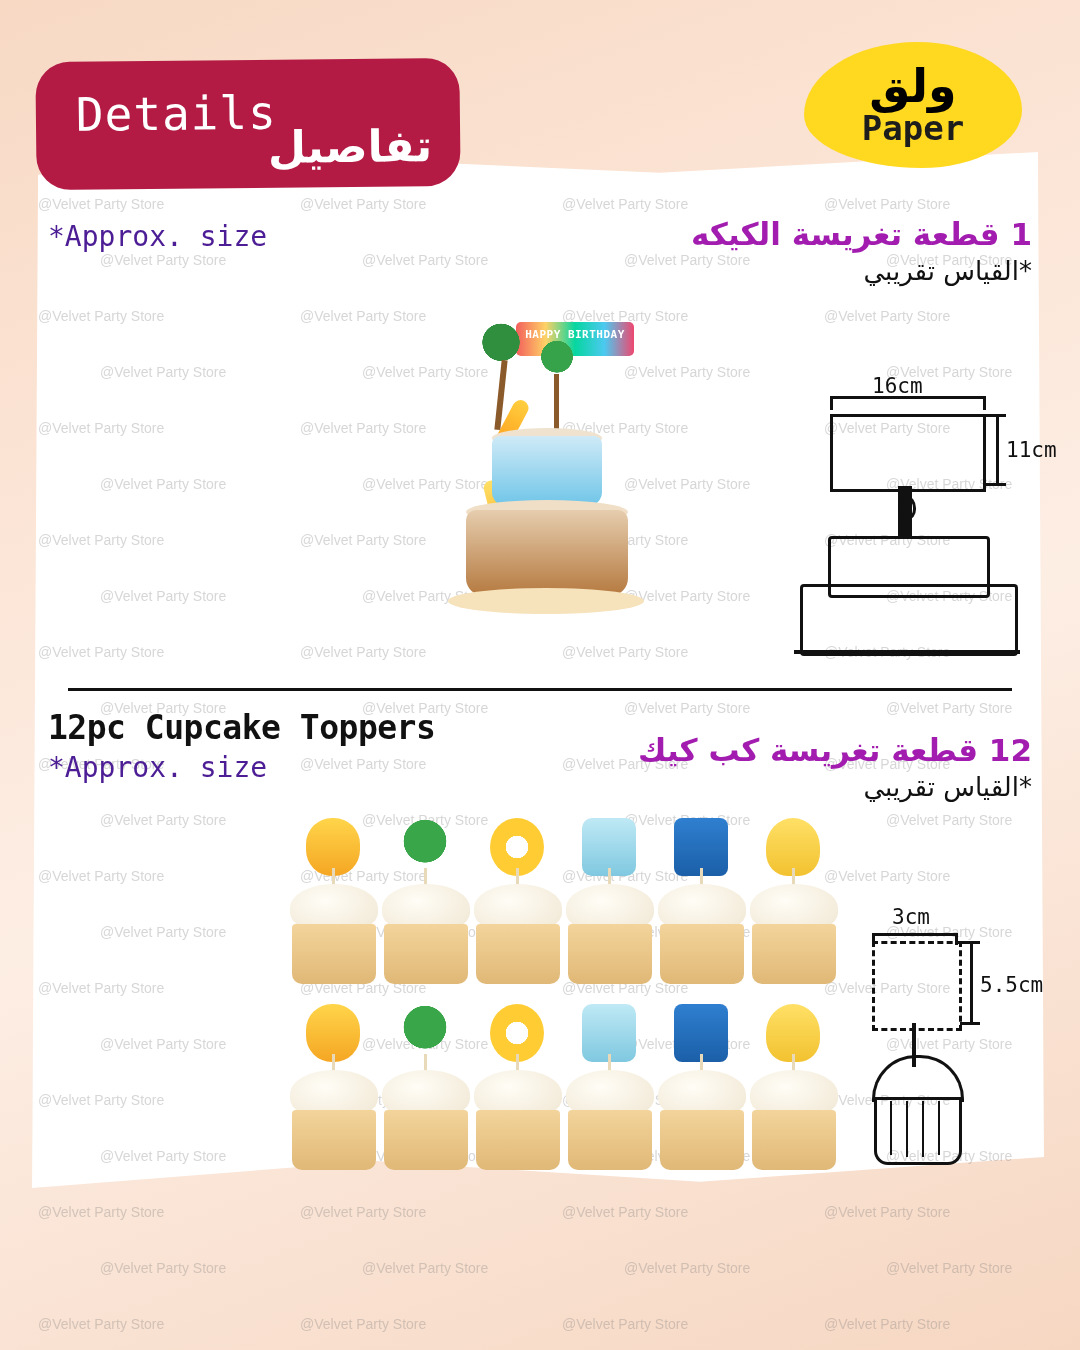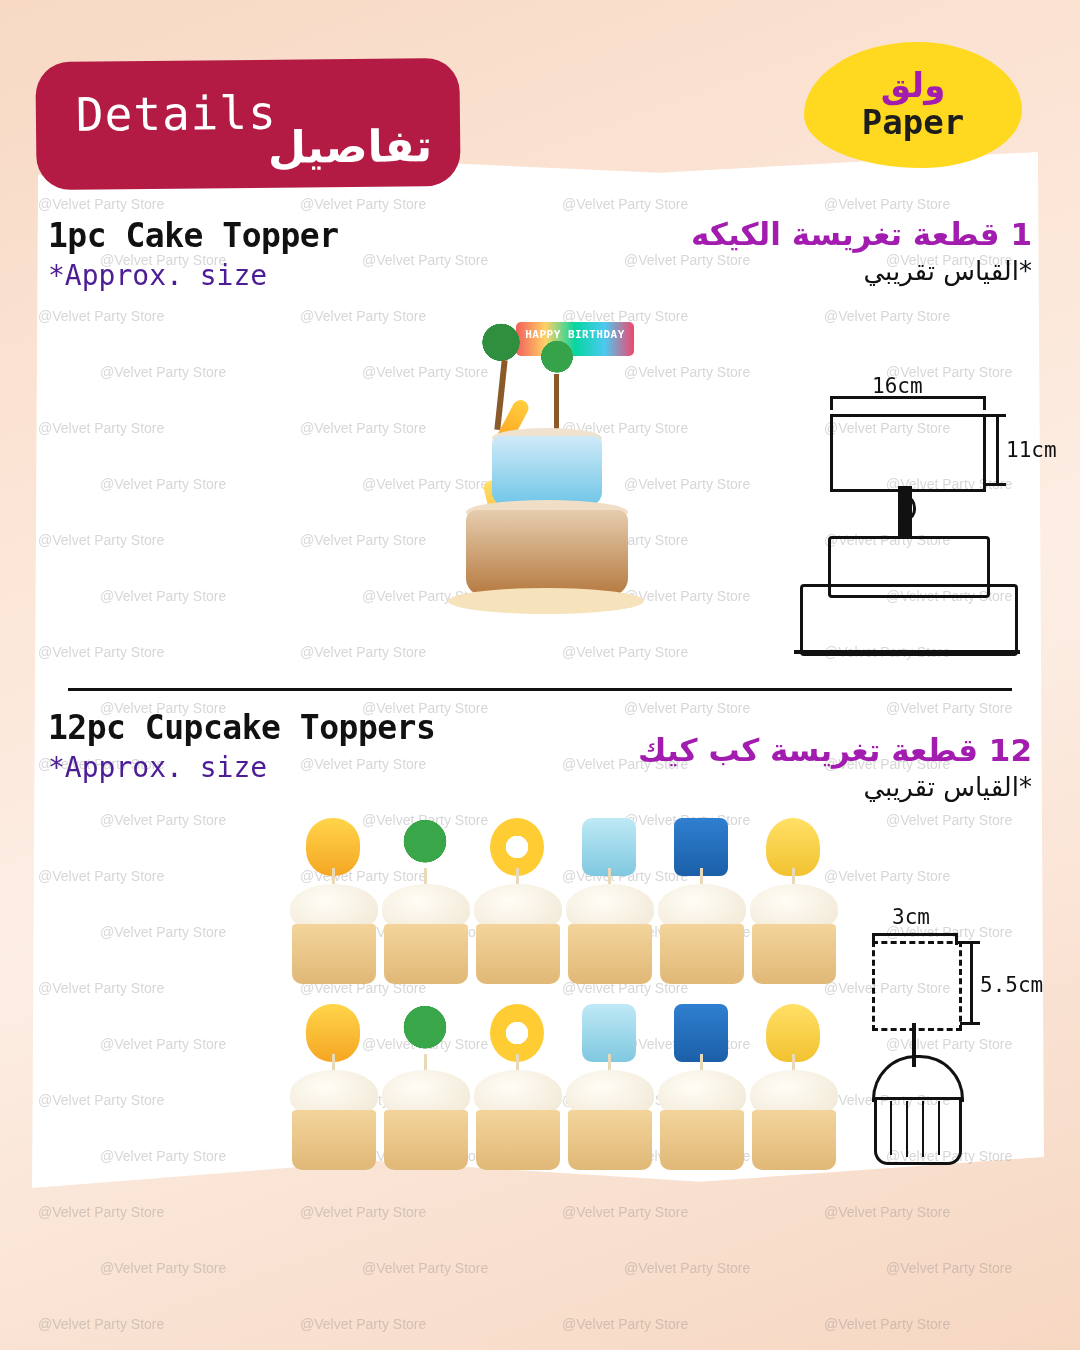--- a/index.html
+++ b/index.html
@@ -36,7 +36,7 @@
     border-radius:52% 48% 46% 54% / 58% 54% 46% 42%;
     display:flex;flex-direction:column;align-items:center;justify-content:center;
   }
-  .paper-tag .ar{font-size:34px;font-weight:bold;color:#a21caf;line-height:1.05;direction:rtl;}
+  .paper-tag .ar{font-size:46px;font-weight:bold;color:#000000;line-height:1.05;direction:rtl;}
   .paper-tag .en{font-size:34px;font-weight:bold;color:#1d1d1d;font-family:"DejaVu Sans Mono",monospace;line-height:1.1;}
 
   

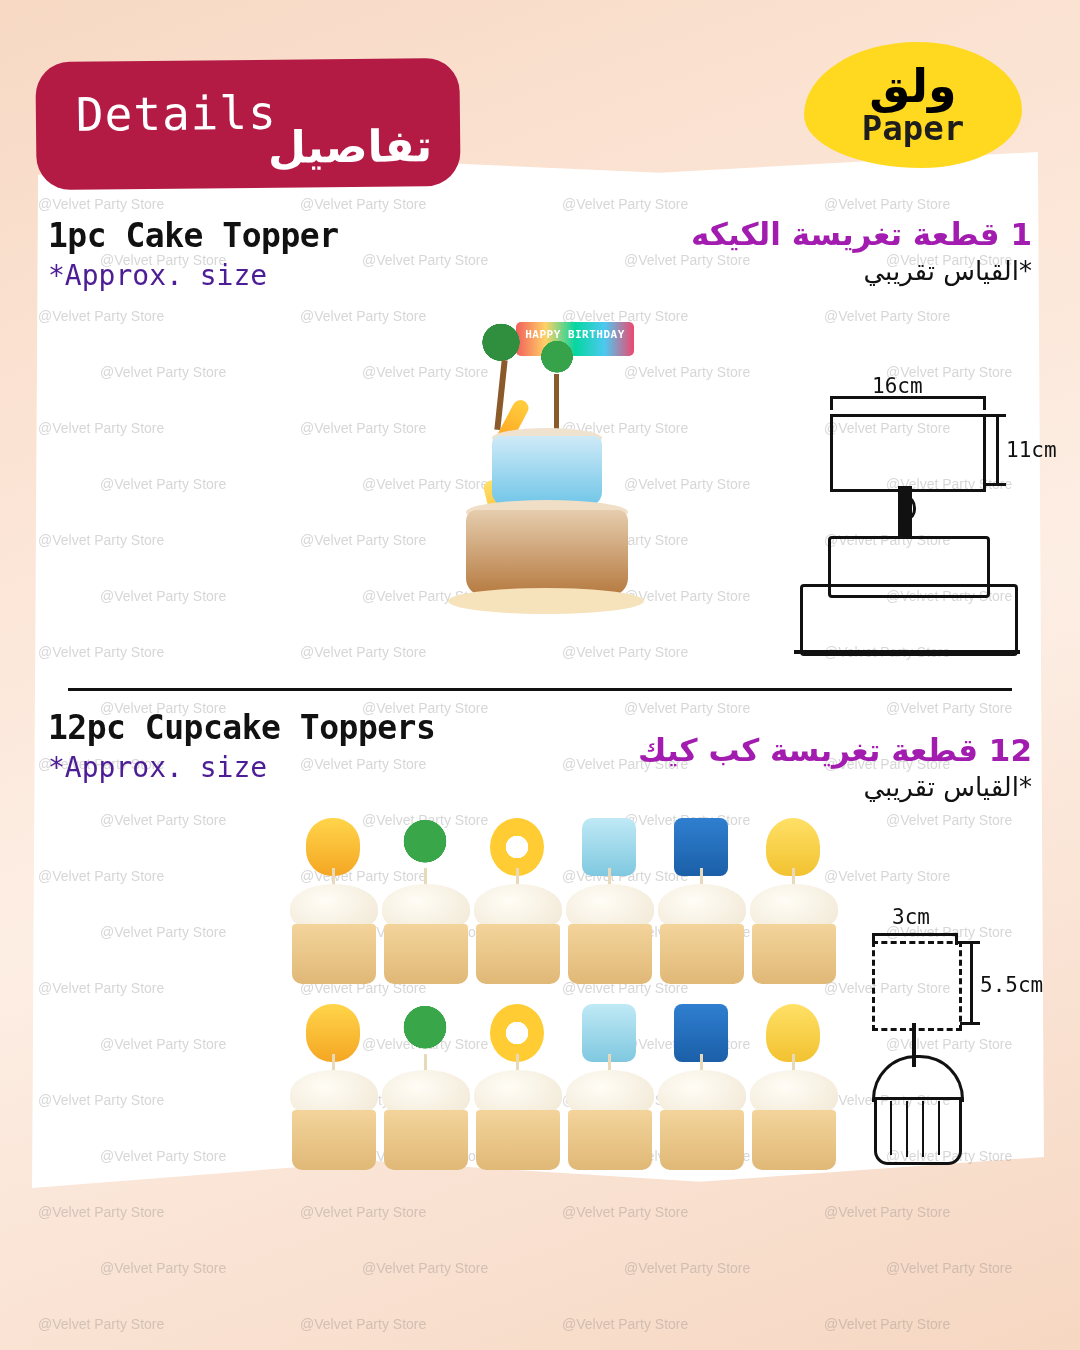--- a/index.html
+++ b/index.html
@@ -170,7 +170,6 @@
   </div>
 
 <div class="sec" style="left:48px;top:216px;">
-  <div class="title-en">1pc Cake Topper</div>
   <div class="sub-en">*Approx. size</div>
 </div>
 

